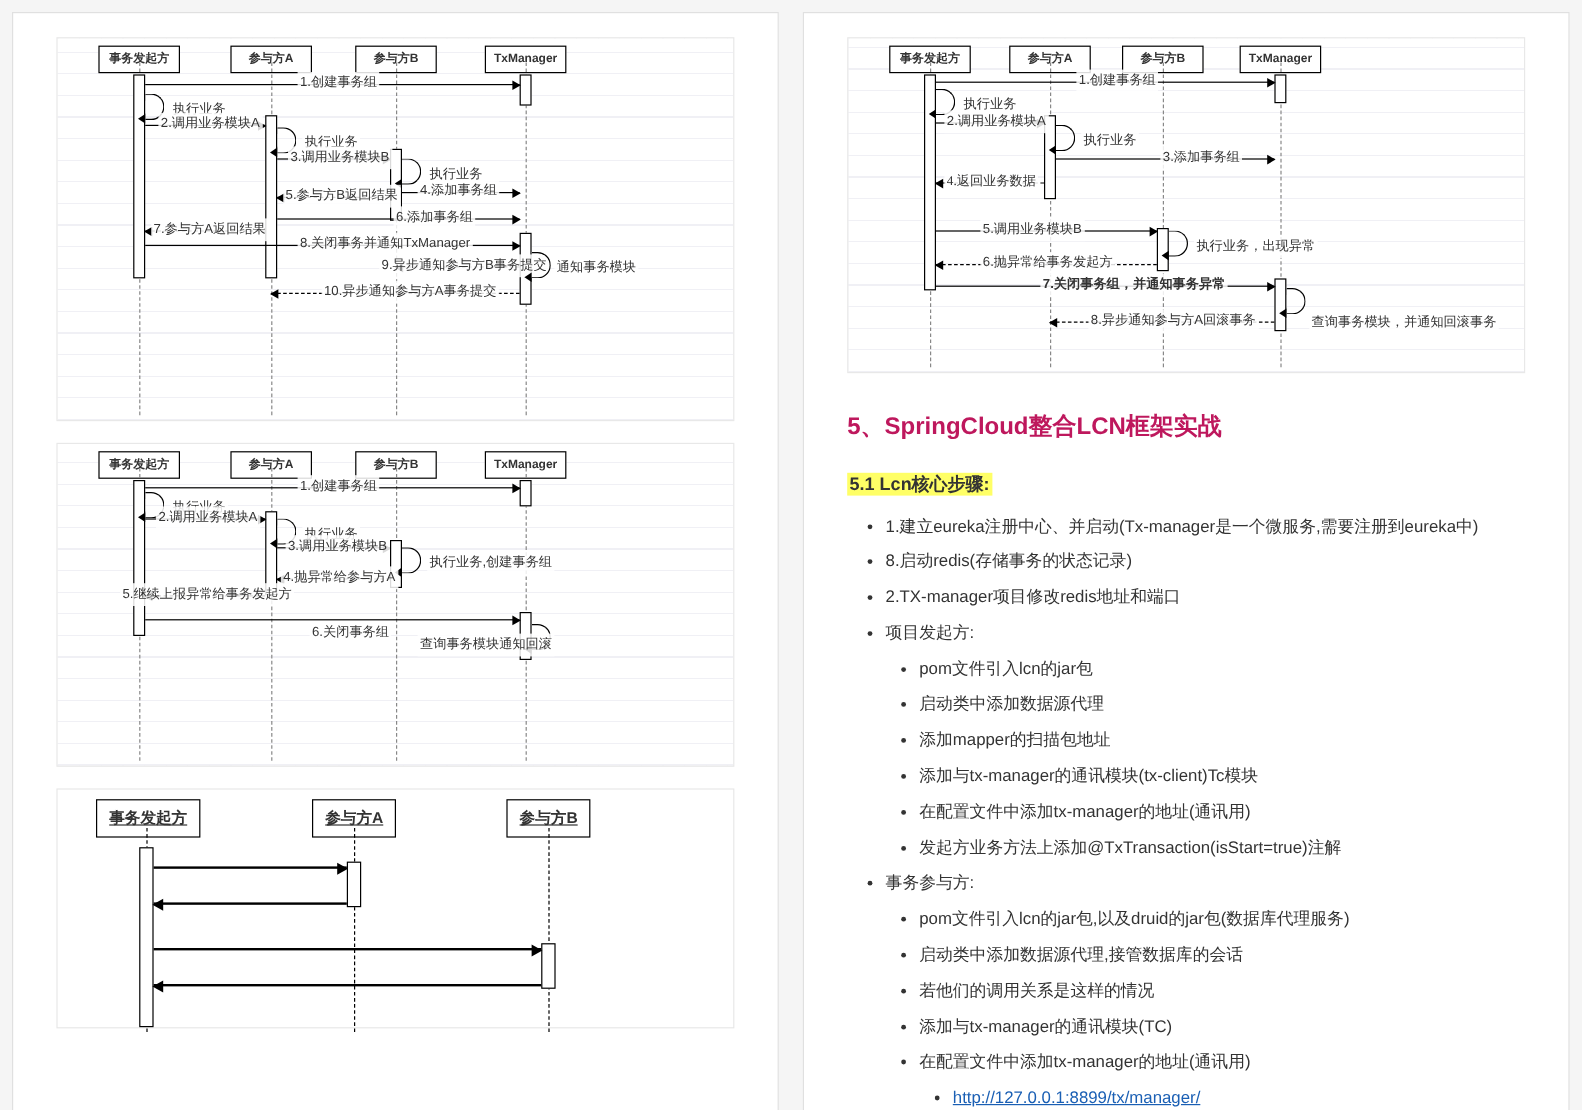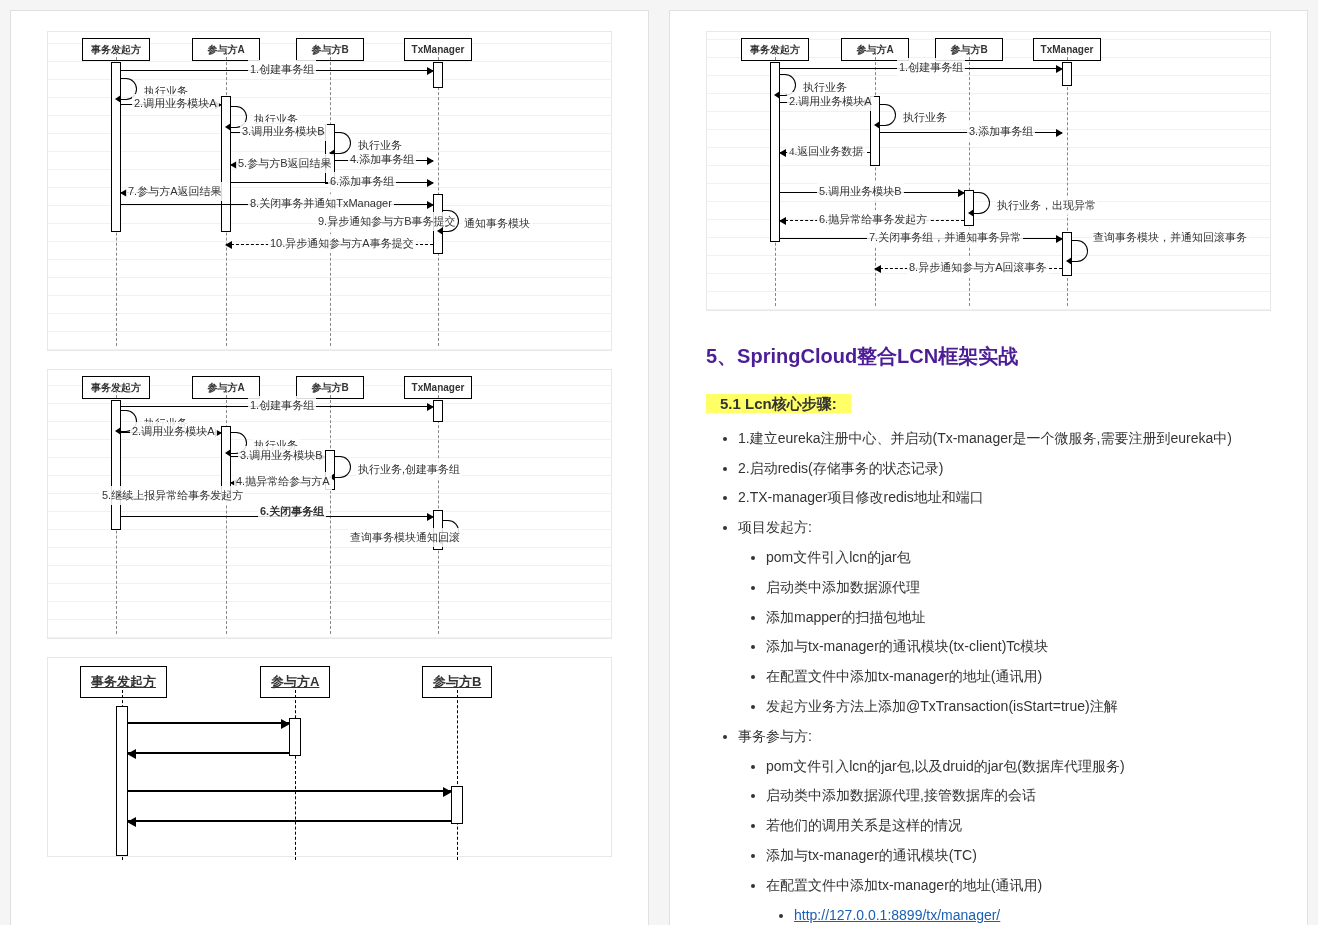--- a/index.html
+++ b/index.html
@@ -267,7 +267,7 @@
       <div class="diag-arrow dashed left" style="left:73px;top:188px;width:184px;"></div>
       <div class="diag-msg" style="left:110px;top:178px;">6.抛异常给事务发起方</div>
       <div class="diag-arrow" style="left:73px;top:206px;width:282px;"></div>
-      <div class="diag-msg" style="left:160px;top:196px;">7.关闭事务组，并通知事务异常</div>
+      <div class="diag-msg" style="left:160px;top:196px;font-weight:bold;">7.关闭事务组，并通知事务异常</div>
       <div class="diag-loop" style="left:365px;top:208px;"></div>
       <div class="diag-msg" style="left:384px;top:196px;text-align:center;">查询事务模块，并通知回滚事务</div>
       <div class="diag-arrow dashed left" style="left:168px;top:236px;width:187px;"></div>

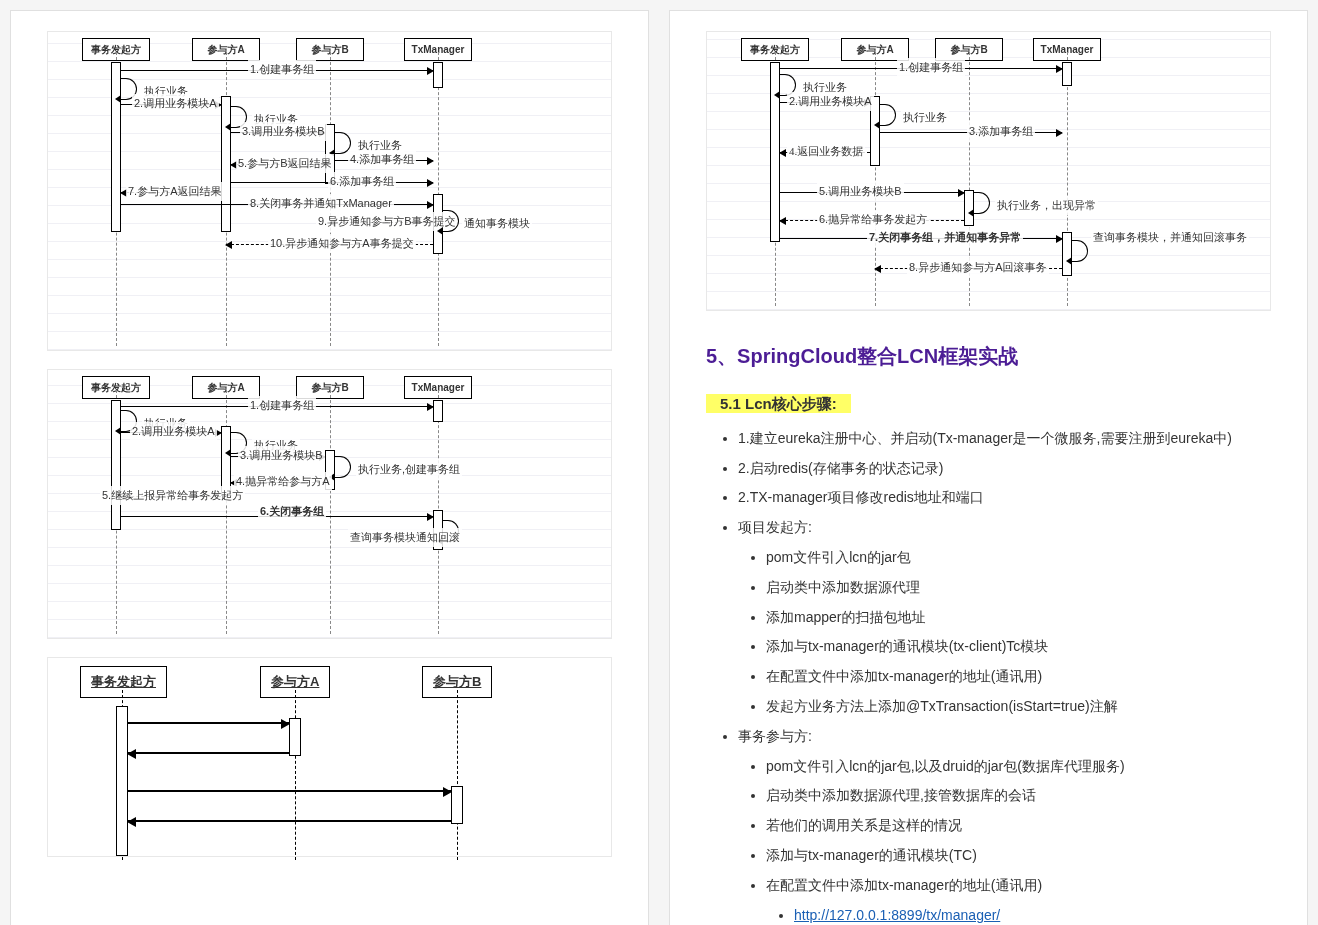--- a/index.html
+++ b/index.html
@@ -269,7 +269,7 @@
       <div class="diag-arrow" style="left:73px;top:206px;width:282px;"></div>
       <div class="diag-msg" style="left:160px;top:196px;font-weight:bold;">7.关闭事务组，并通知事务异常</div>
       <div class="diag-loop" style="left:365px;top:208px;"></div>
-      <div class="diag-msg" style="left:384px;top:196px;text-align:center;">查询事务模块，并通知回滚事务</div>
+      <div class="diag-msg" style="left:384px;top:228px;text-align:center;">查询事务模块，并通知回滚事务</div>
       <div class="diag-arrow dashed left" style="left:168px;top:236px;width:187px;"></div>
       <div class="diag-msg" style="left:200px;top:226px;">8.异步通知参与方A回滚事务</div>
     </div>

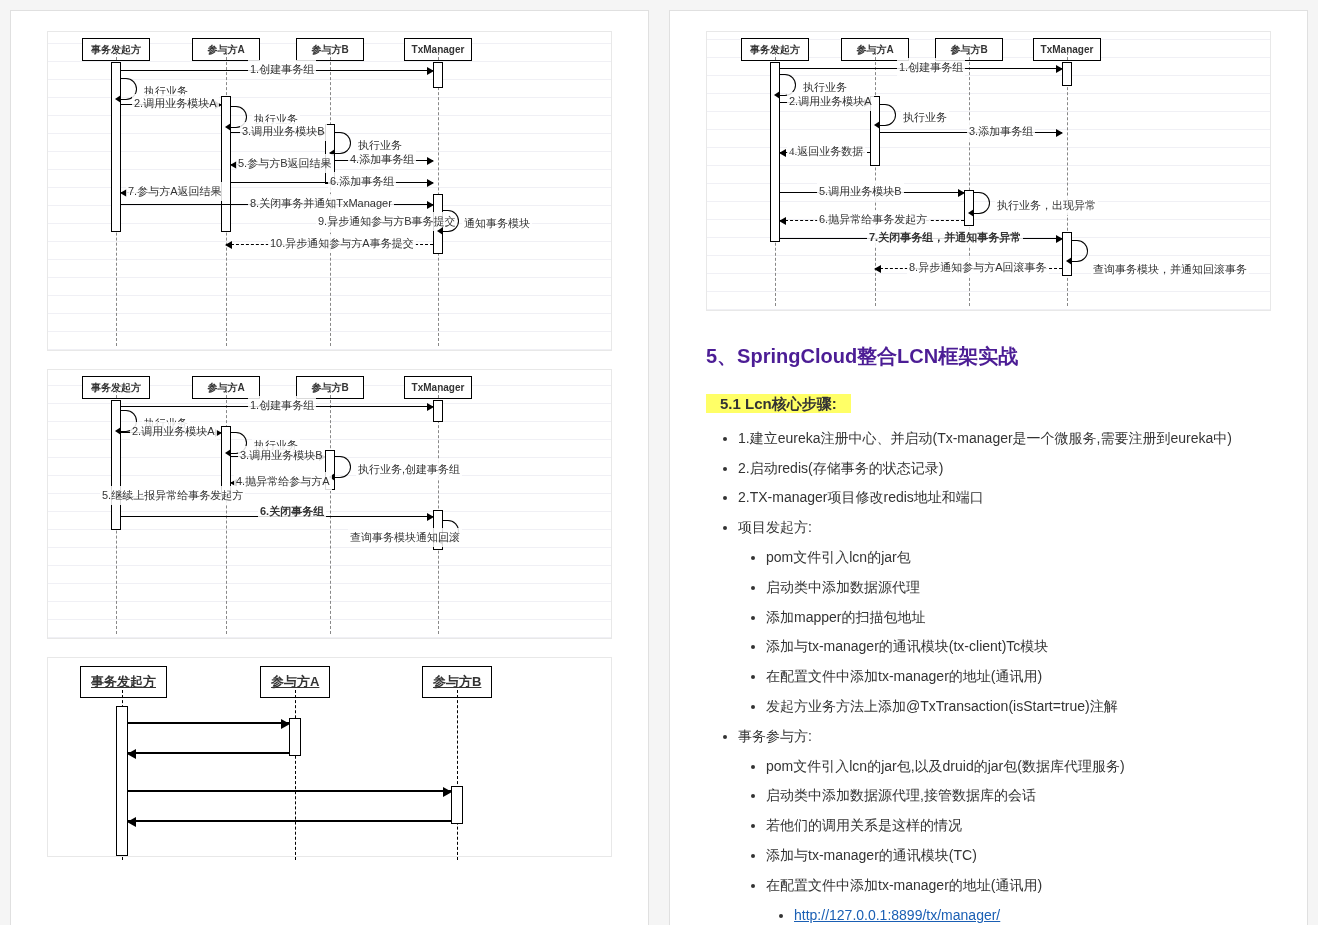--- a/index.html
+++ b/index.html
@@ -99,7 +99,7 @@
     font-size: 20px;
     font-weight: bold;
     margin: 28px 0 18px 0;
-    color: #4c1d95;
+    color: #be185d;
   }
   .highlight {
     background: #ffff66;

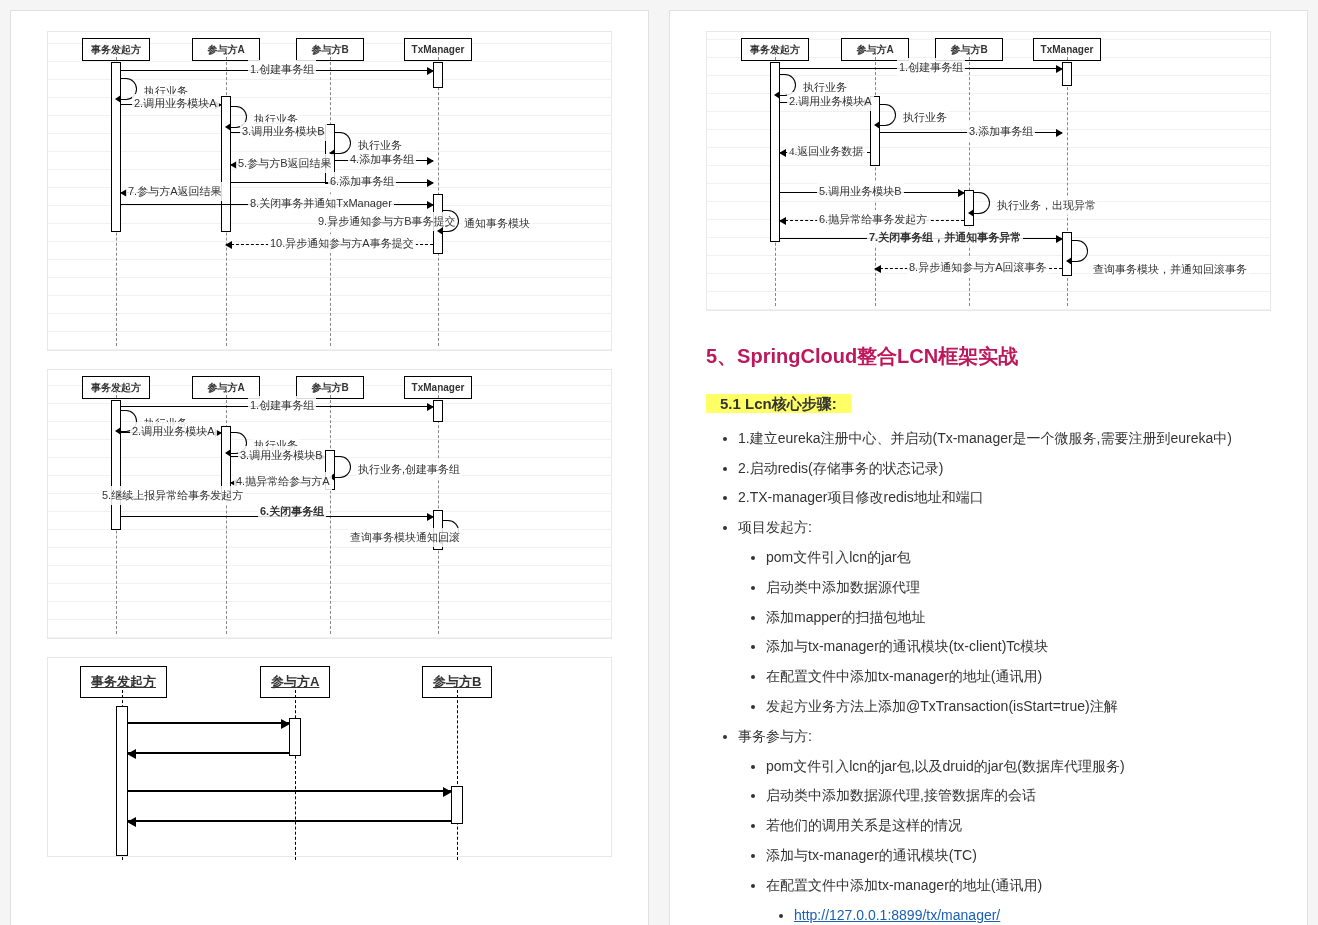--- a/index.html
+++ b/index.html
@@ -105,7 +105,7 @@
     background: #ffff66;
     font-weight: bold;
     font-size: 15px;
-    padding: 1px 14px;
+    padding: 1px 2px;
   }
   ul.tree { list-style: disc; padding-left: 32px; margin-top: 10px; }
   ul.tree li { margin: 6px 0; }

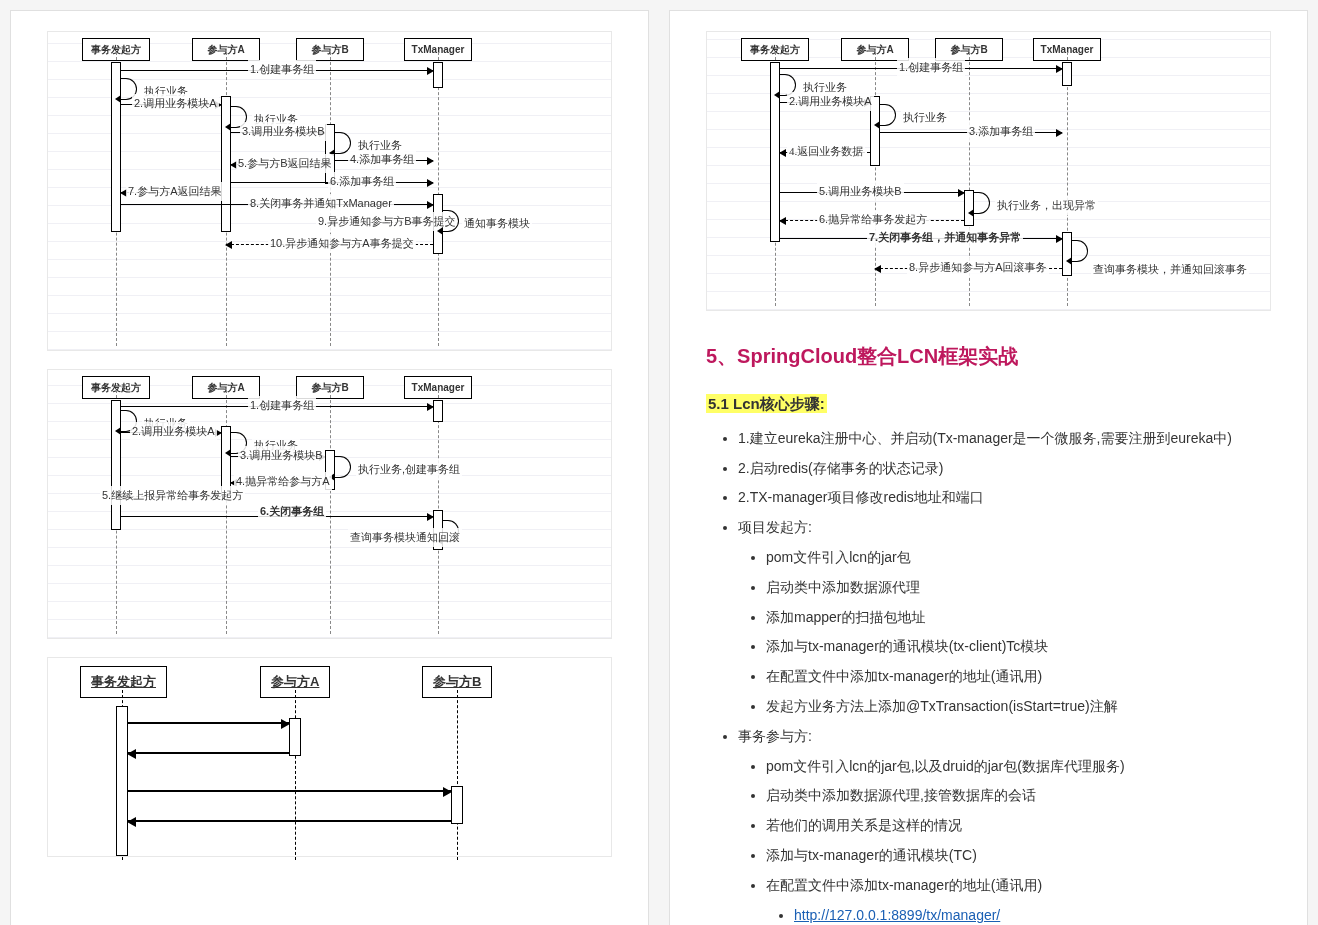--- a/index.html
+++ b/index.html
@@ -280,7 +280,7 @@
 
     <ul class="tree">
       <li>1.建立eureka注册中心、并启动(Tx-manager是一个微服务,需要注册到eureka中)</li>
-      <li>2.启动redis(存储事务的状态记录)</li>
+      <li>8.启动redis(存储事务的状态记录)</li>
       <li>2.TX-manager项目修改redis地址和端口</li>
       <li>
         <span>项目发起方:</span>

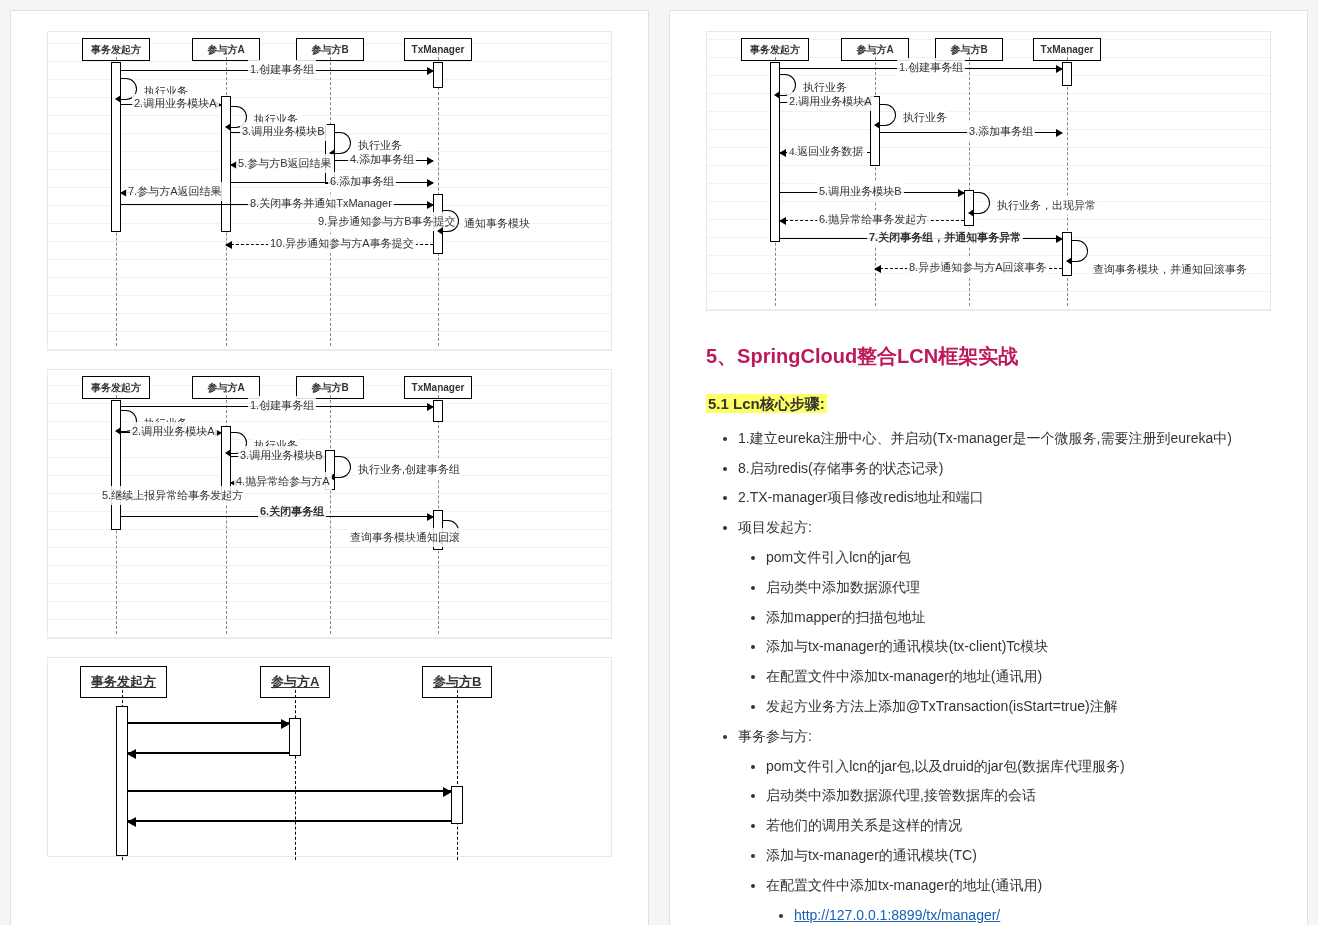--- a/index.html
+++ b/index.html
@@ -208,7 +208,7 @@
       <div class="diag-arrow dashed left" style="left:73px;top:126px;width:100px;"></div>
       <div class="diag-msg" style="left:52px;top:116px;">5.继续上报异常给事务发起方</div>
       <div class="diag-arrow" style="left:73px;top:146px;width:312px;"></div>
-      <div class="diag-msg" style="left:210px;top:132px;font-weight:bold;">6.关闭事务组</div>
+      <div class="diag-msg" style="left:210px;top:148px;">6.关闭事务组</div>
       <div class="diag-loop" style="left:395px;top:150px;"></div>
       <div class="diag-msg" style="left:300px;top:158px;">查询事务模块通知回滚</div>
     </div>

